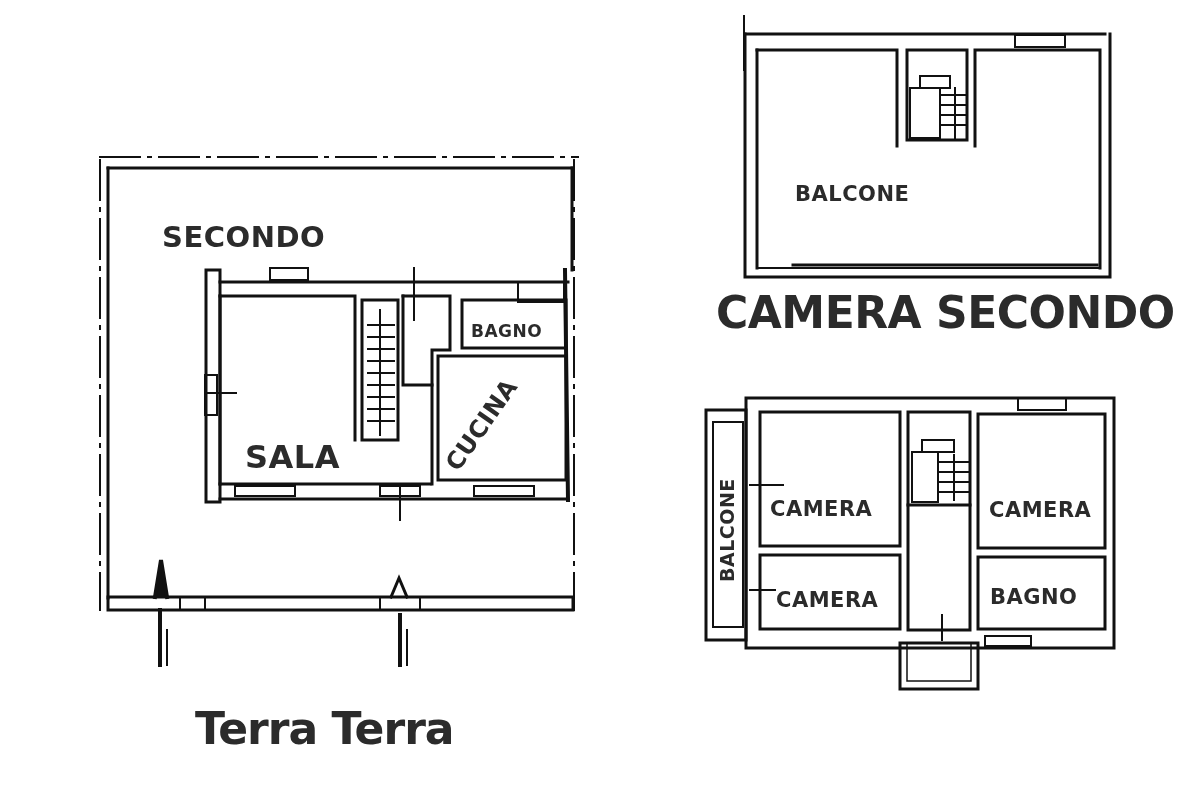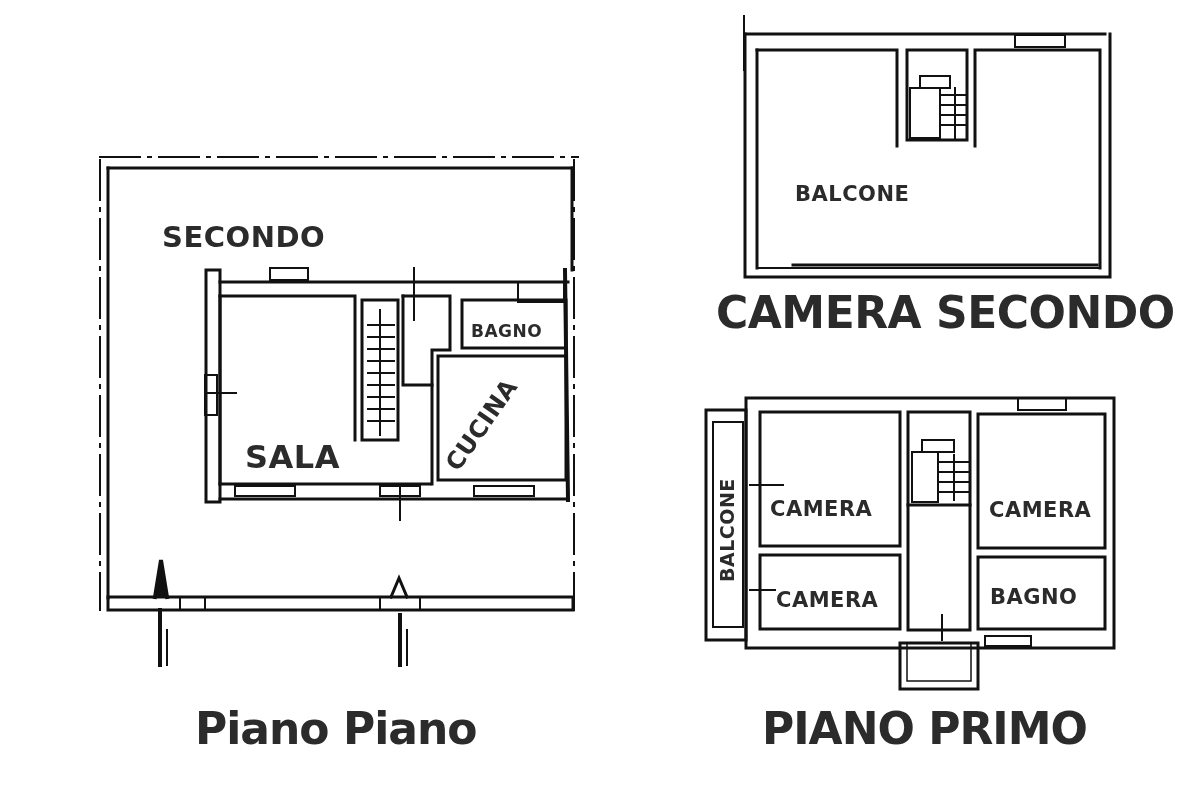--- a/index.html
+++ b/index.html
@@ -151,7 +151,7 @@
   <div class="lbl" style="left:990px; top:585px; font-size:21px;">BAGNO</div>
 
   <div class="title" style="left:716px; top:287px; font-size:44px; letter-spacing:-0.5px;">CAMERA SECONDO</div>
-  <div class="title" style="left:195px; top:703px; font-size:44px; letter-spacing:-1px;">Piano Piano</div>
+  <div class="title" style="left:195px; top:703px; font-size:44px; letter-spacing:-1px;">Terra Terra</div>
   <div class="title" style="left:762px; top:703px; font-size:44px; letter-spacing:-1px;">PIANO PRIMO</div>
 </div>
 

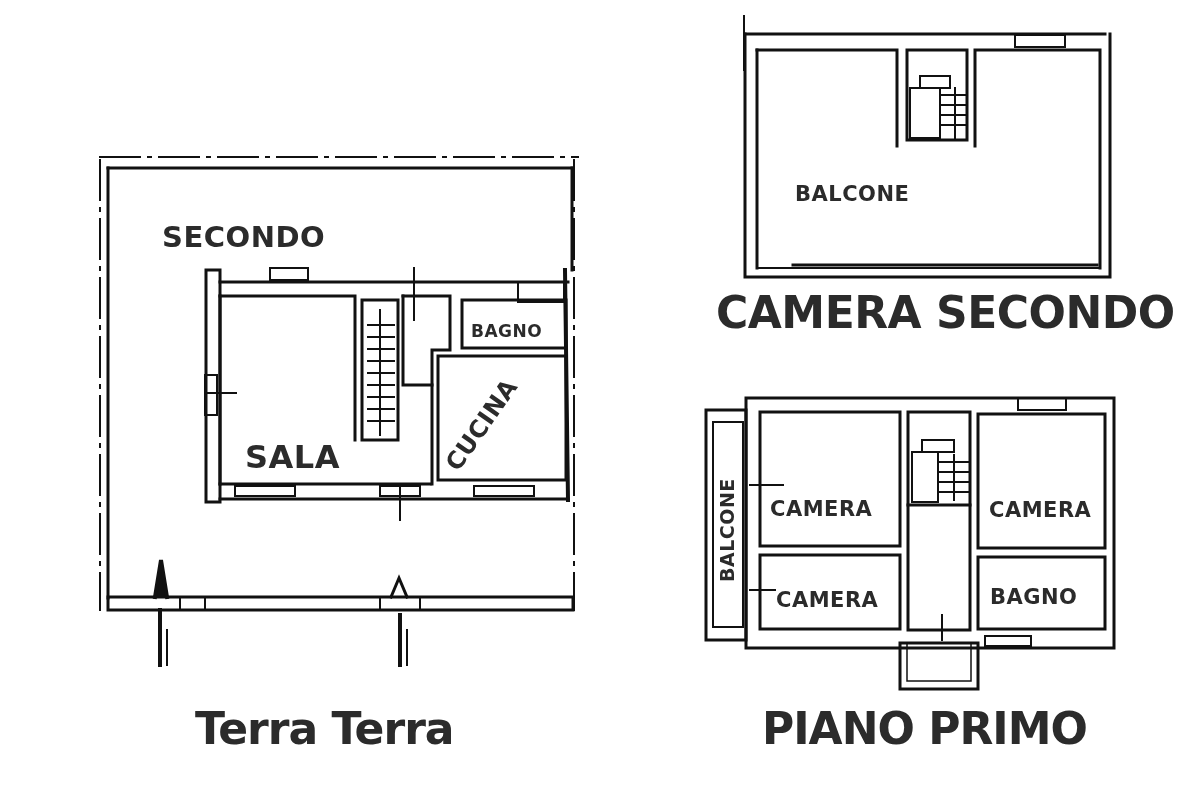--- a/index.html
+++ b/index.html
@@ -152,7 +152,6 @@
 
   <div class="title" style="left:716px; top:287px; font-size:44px; letter-spacing:-0.5px;">CAMERA SECONDO</div>
   <div class="title" style="left:195px; top:703px; font-size:44px; letter-spacing:-1px;">Terra Terra</div>
-  <div class="title" style="left:762px; top:703px; font-size:44px; letter-spacing:-1px;">PIANO PRIMO</div>
 </div>
 
 </body></html>

